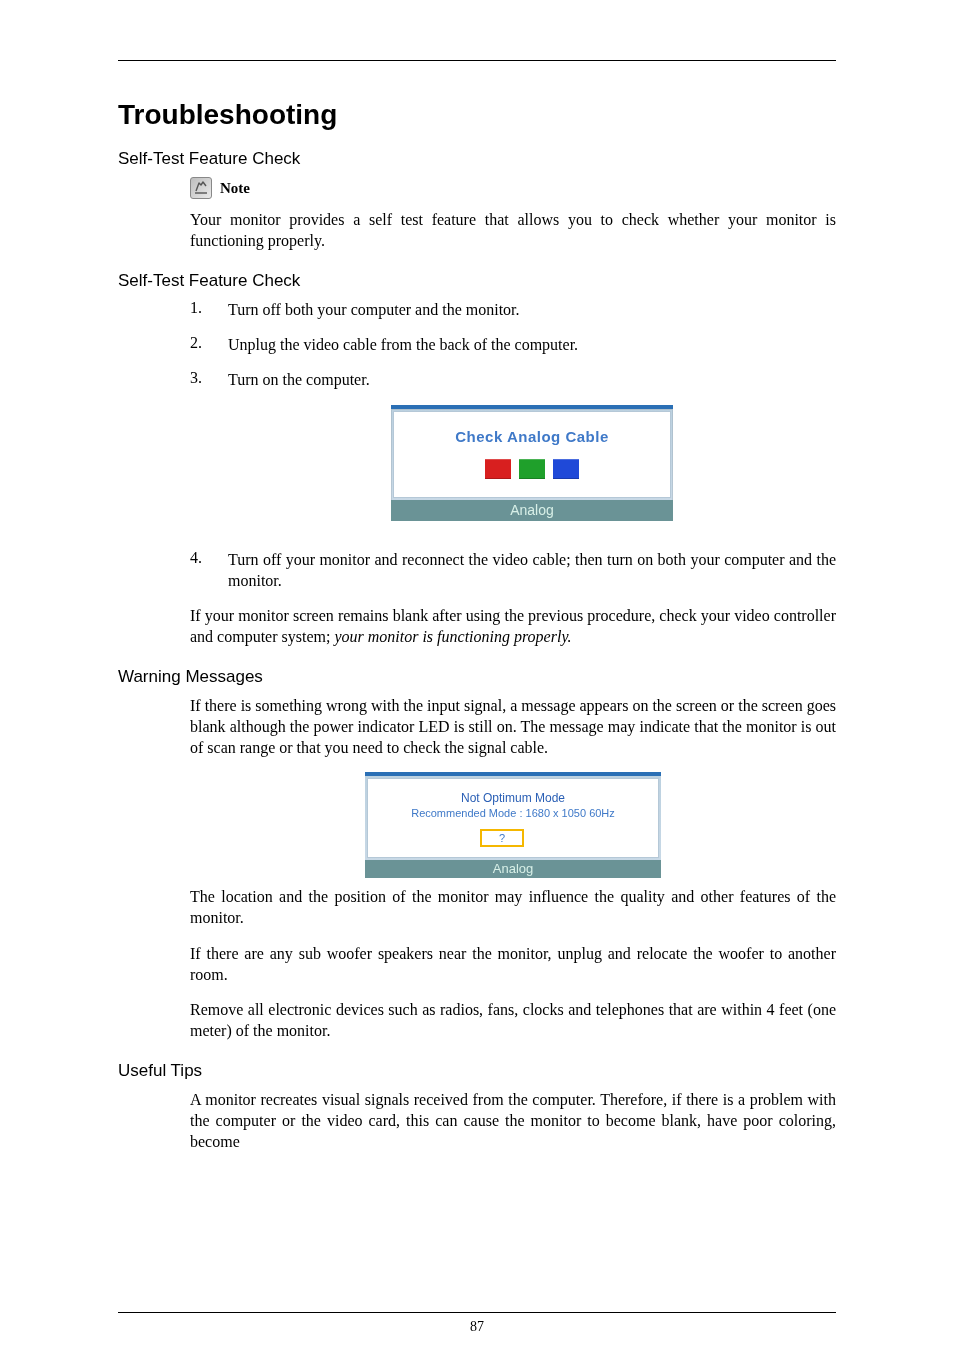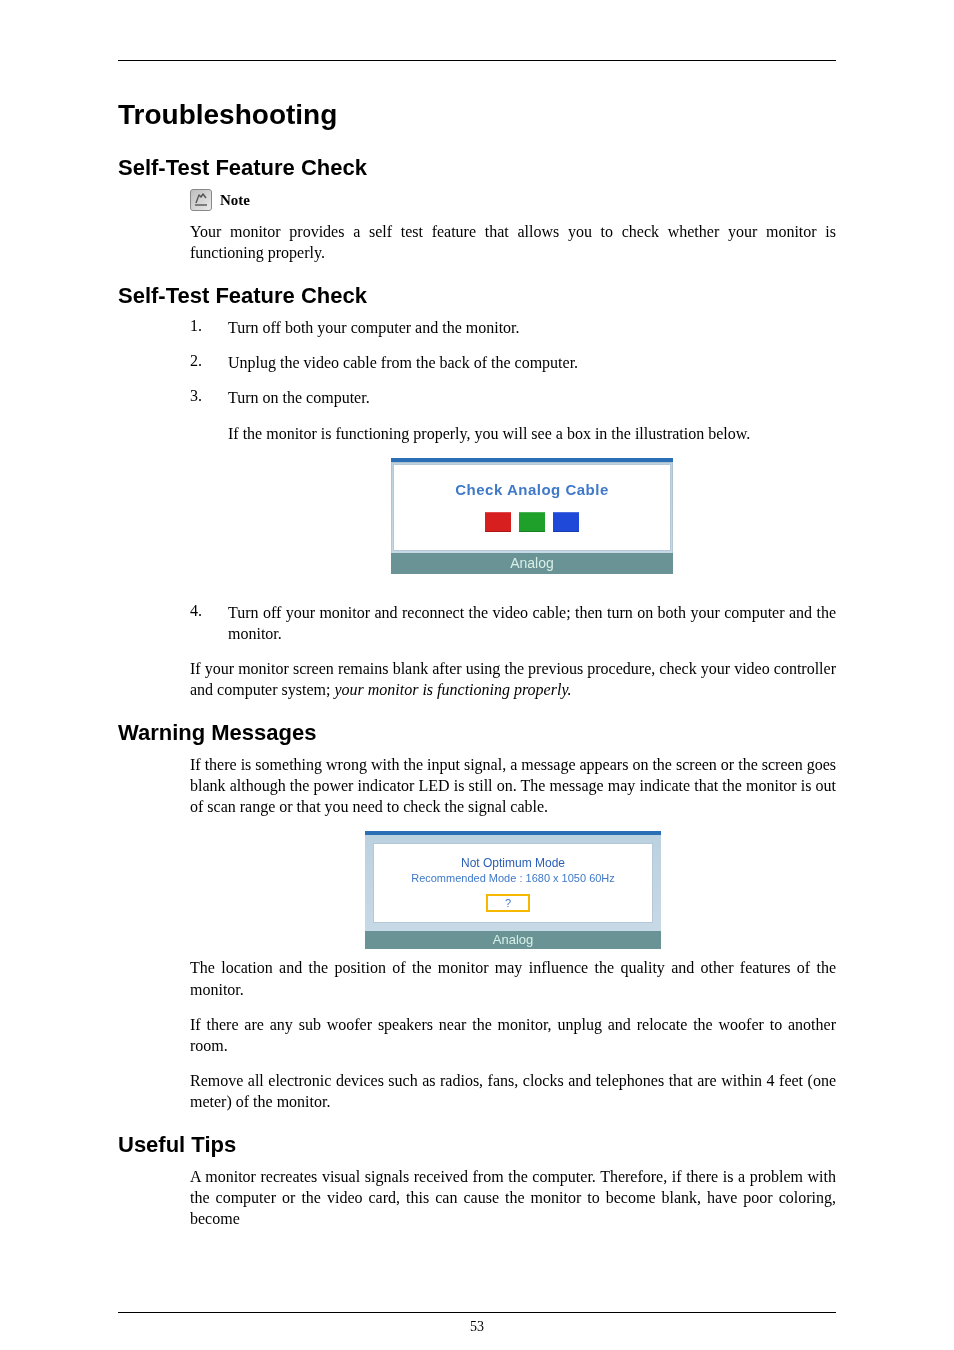--- a/index.html
+++ b/index.html
@@ -27,7 +27,7 @@
     font-family: Arial, Helvetica, sans-serif;
     font-size: 28px;
     font-weight: 700;
-    margin-bottom: 24px;
+    margin-bottom: 18px;
   }
   h2 {
     font-family: Arial, Helvetica, sans-serif;

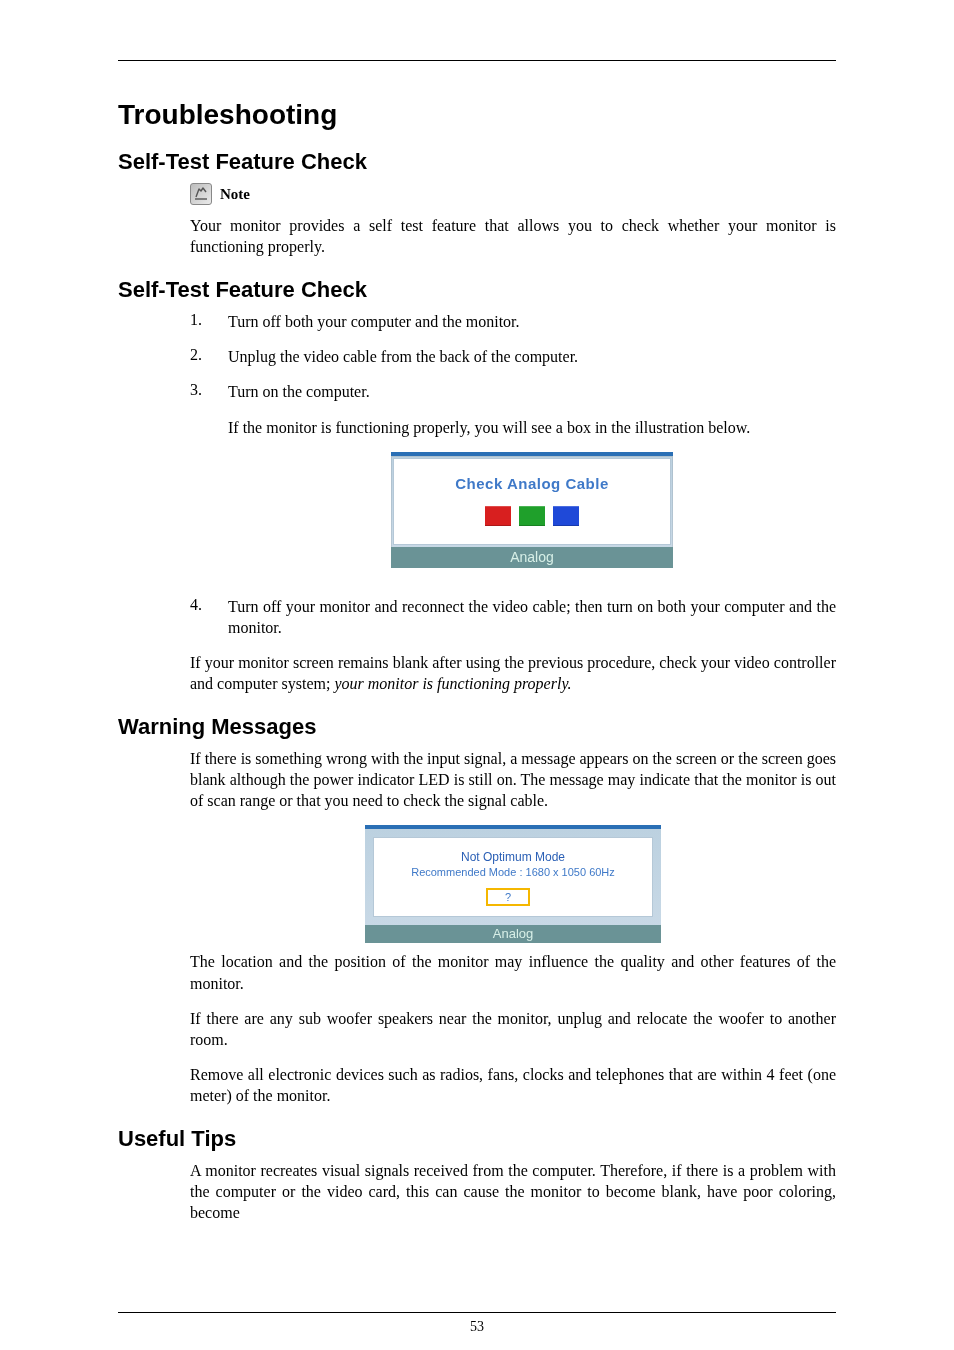--- a/index.html
+++ b/index.html
@@ -31,8 +31,8 @@
   }
   h2 {
     font-family: Arial, Helvetica, sans-serif;
-    font-size: 22px;
-    font-weight: 700;
+    font-size: 17px;
+    font-weight: 400;
     margin-bottom: 8px;
   }
   .section-gap { margin-top: 20px; }

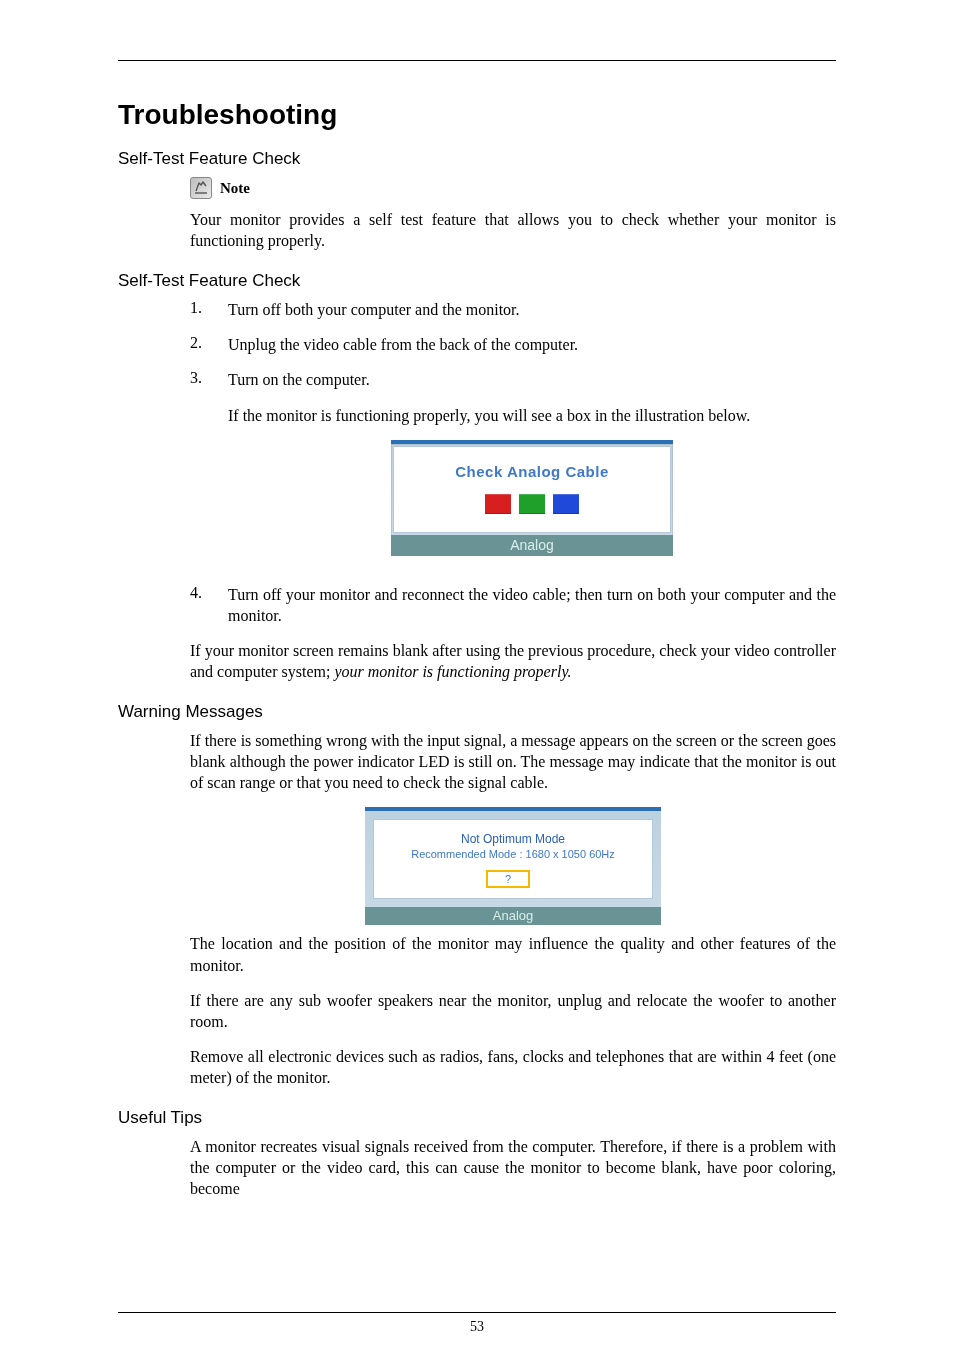--- a/index.html
+++ b/index.html
@@ -232,7 +232,6 @@
       <span class="num">3.</span>
       <div class="li-body">
         <p>Turn on the computer.</p>
-        <p>If the monitor is functioning properly, you will see a box in the illustration below.</p>
 
         <div class="osd-box">
           <div class="osd-inner">

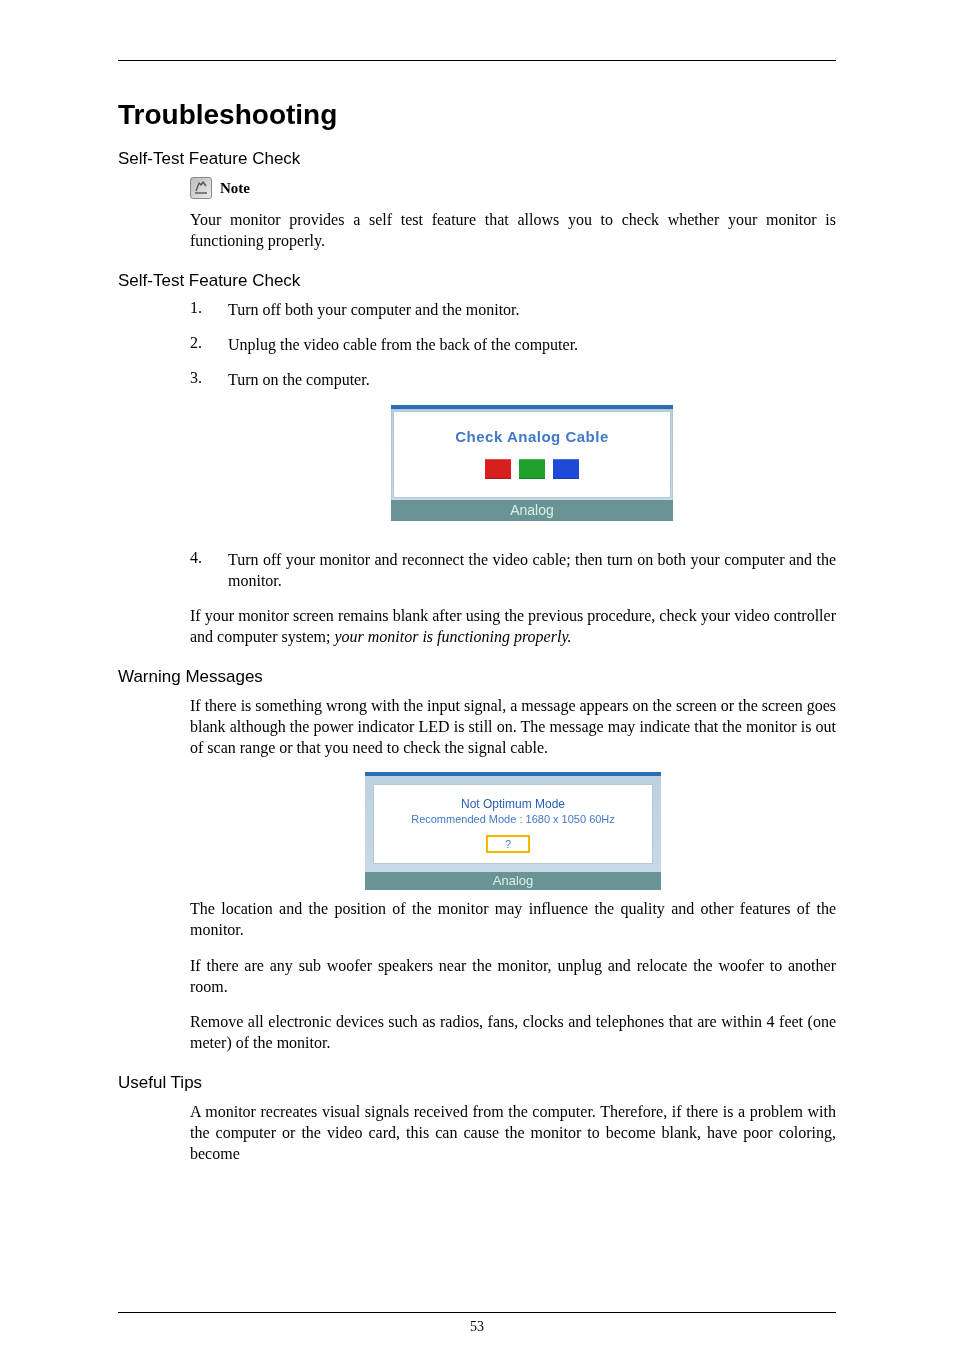--- a/index.html
+++ b/index.html
@@ -137,7 +137,7 @@
     background: linear-gradient(to bottom, #bcd1e0 0%, #cadae7 100%);
   }
   .osd2-inner {
-    margin: 8px;
+    margin: 2px;
     background: #fff;
     padding: 12px 10px 10px 10px;
     text-align: center;

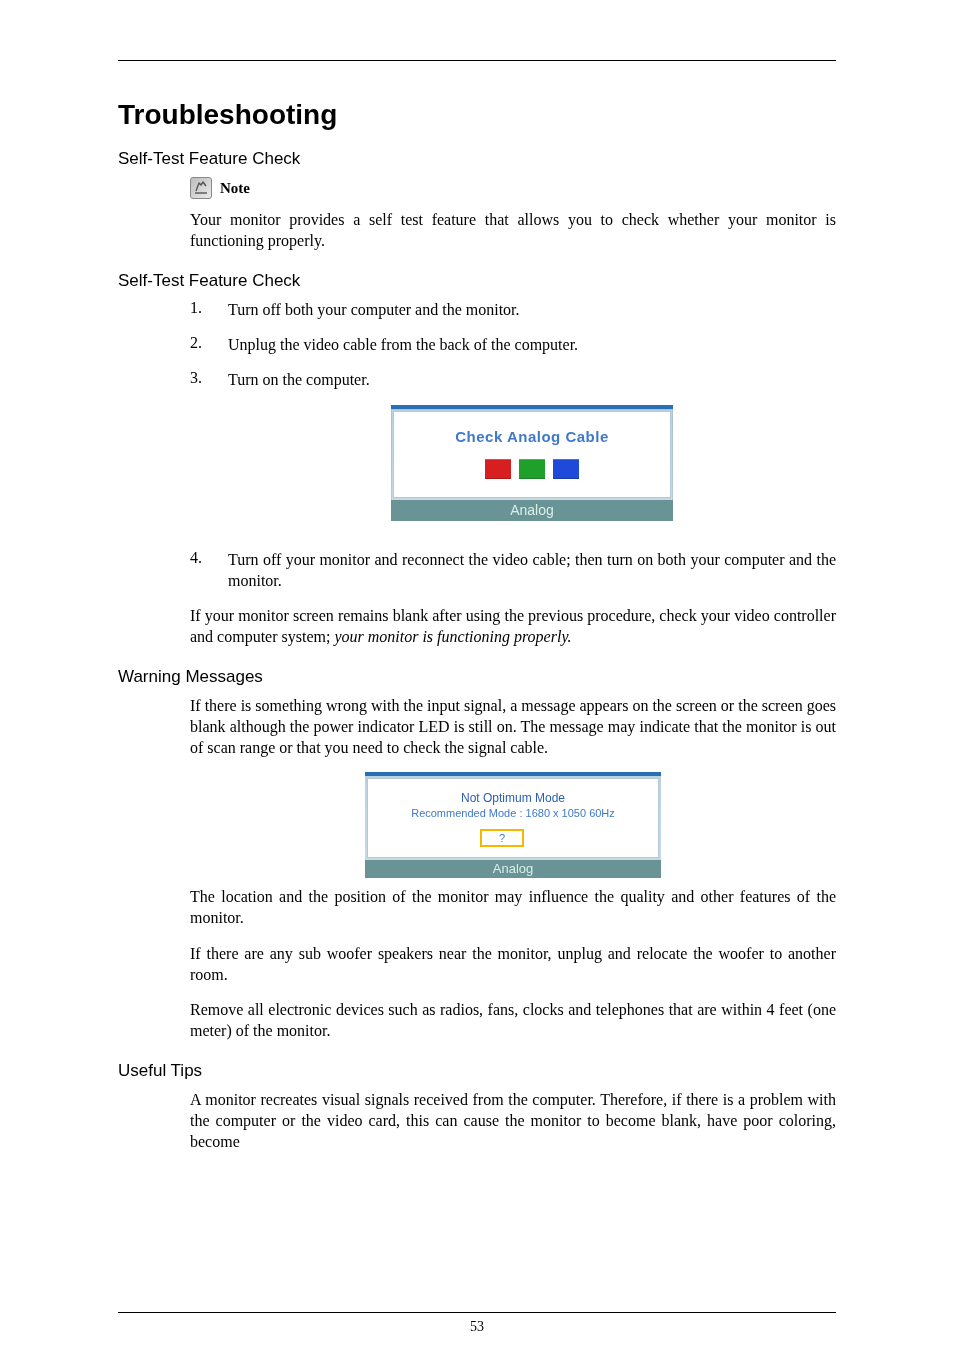--- a/index.html
+++ b/index.html
@@ -288,7 +288,7 @@
 
 <div class="footer-wrap">
   <div class="hr-bot"></div>
-  <div class="page-num">53</div>
+  <div class="page-num">87</div>
 </div>
 
 </body></html>

